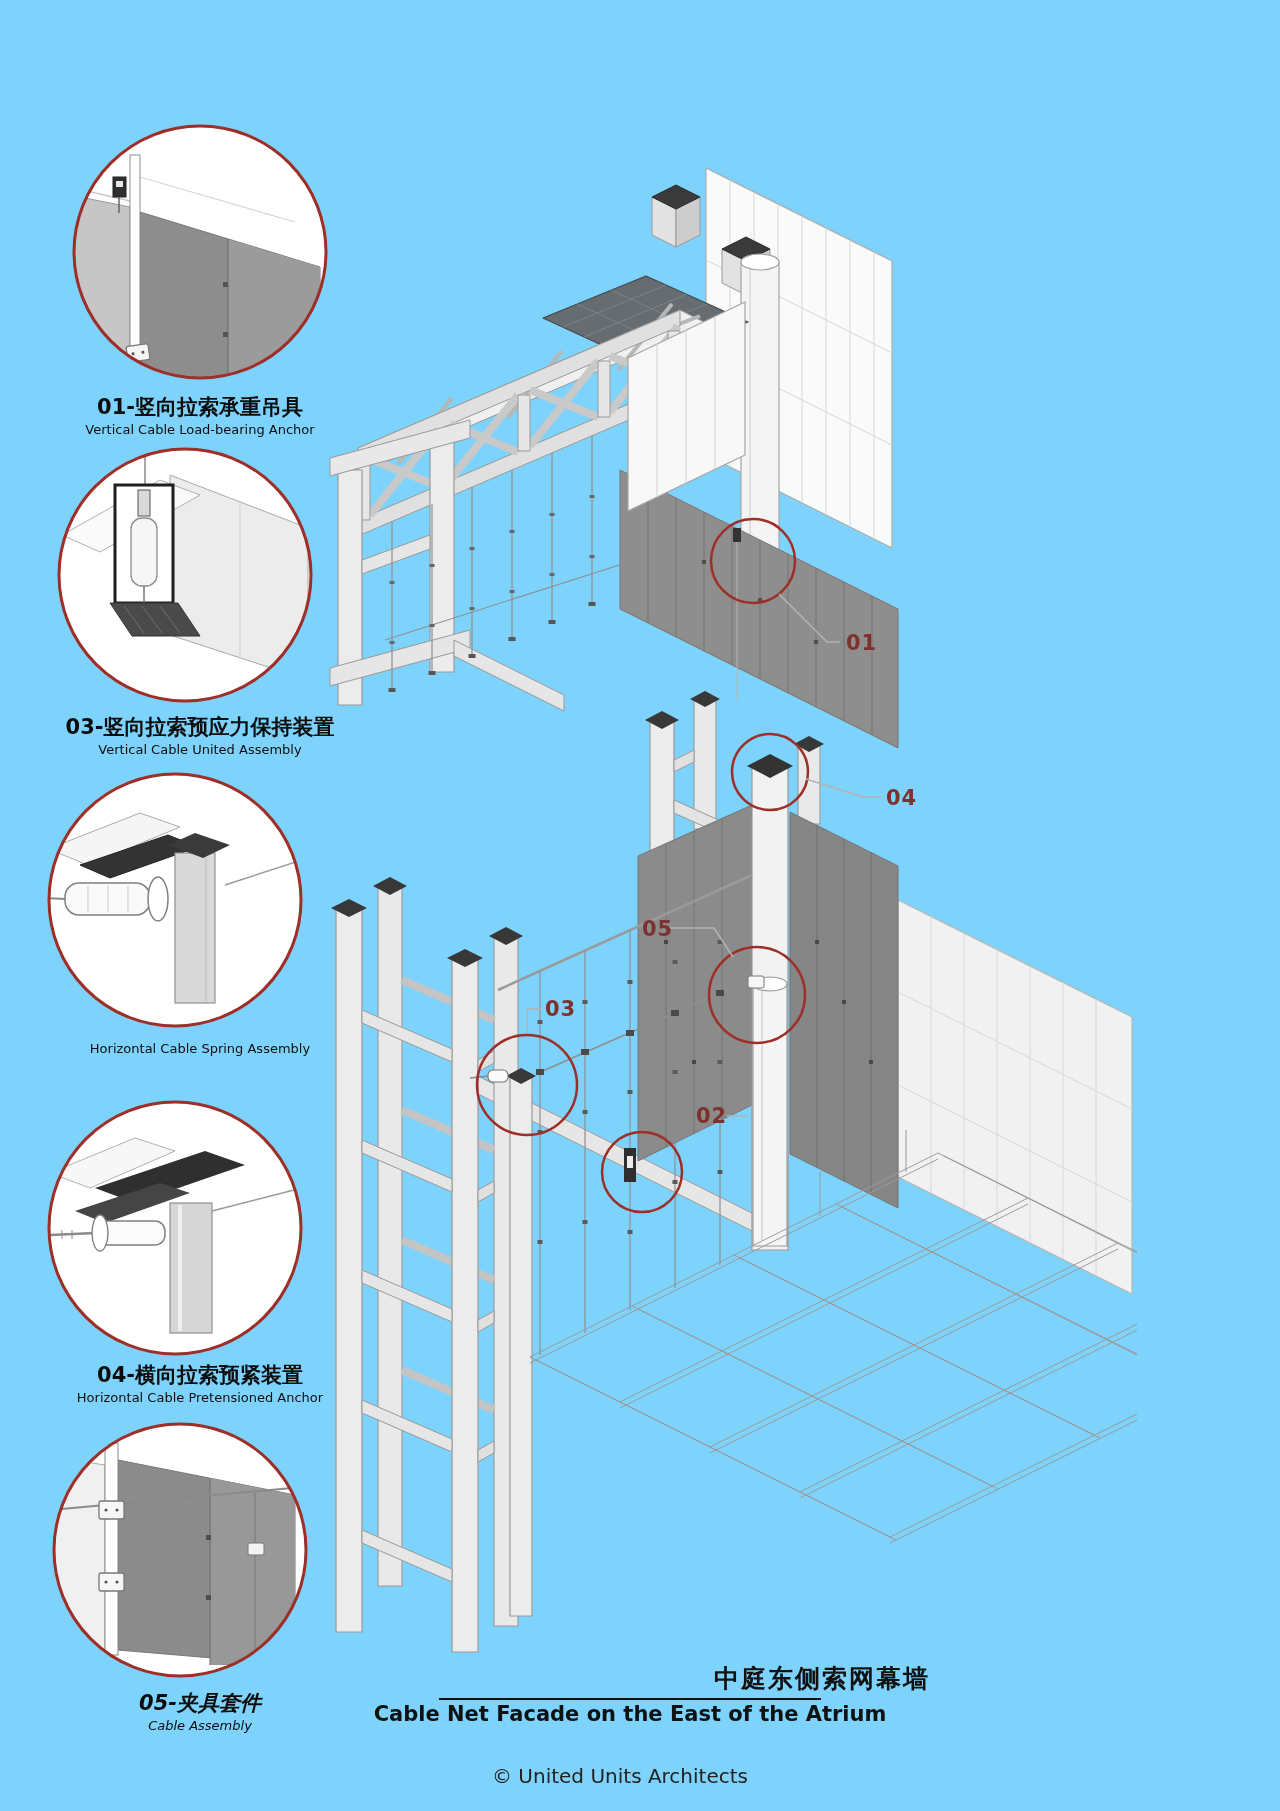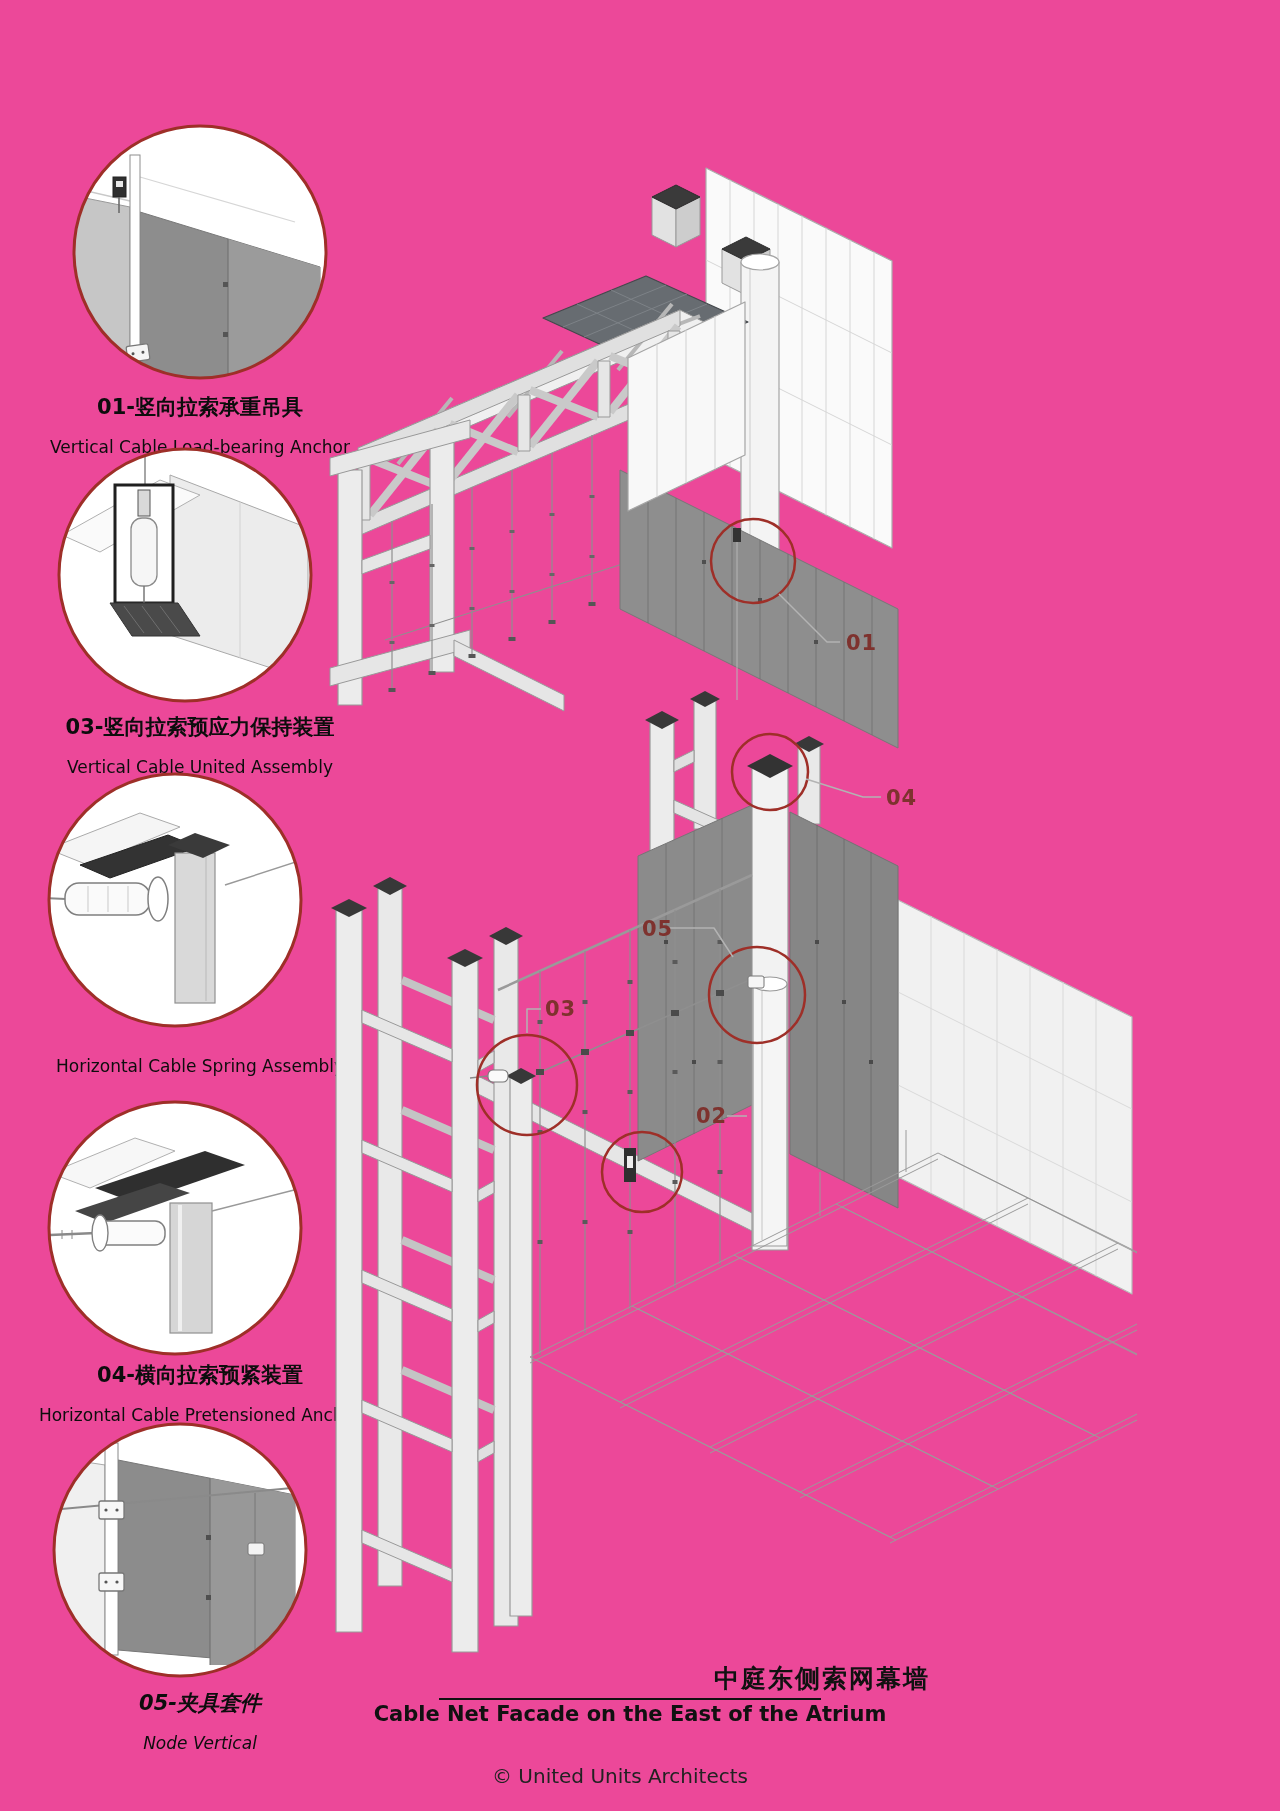--- a/index.html
+++ b/index.html
@@ -3,7 +3,7 @@
 <meta charset="utf-8">
 <style>
   html,body{margin:0;padding:0;background:#ffffff;}
-  .page{position:relative;width:1280px;height:1811px;background:#ec4899;overflow:hidden;
+  .page{position:relative;width:1280px;height:1811px;background:#7dd3fc;overflow:hidden;
         font-family:"DejaVu Sans","Liberation Sans",sans-serif;color:#111;}
   .callout-figure{position:absolute;}
   .caption{position:absolute;left:20px;width:360px;text-align:center;line-height:1.3;}

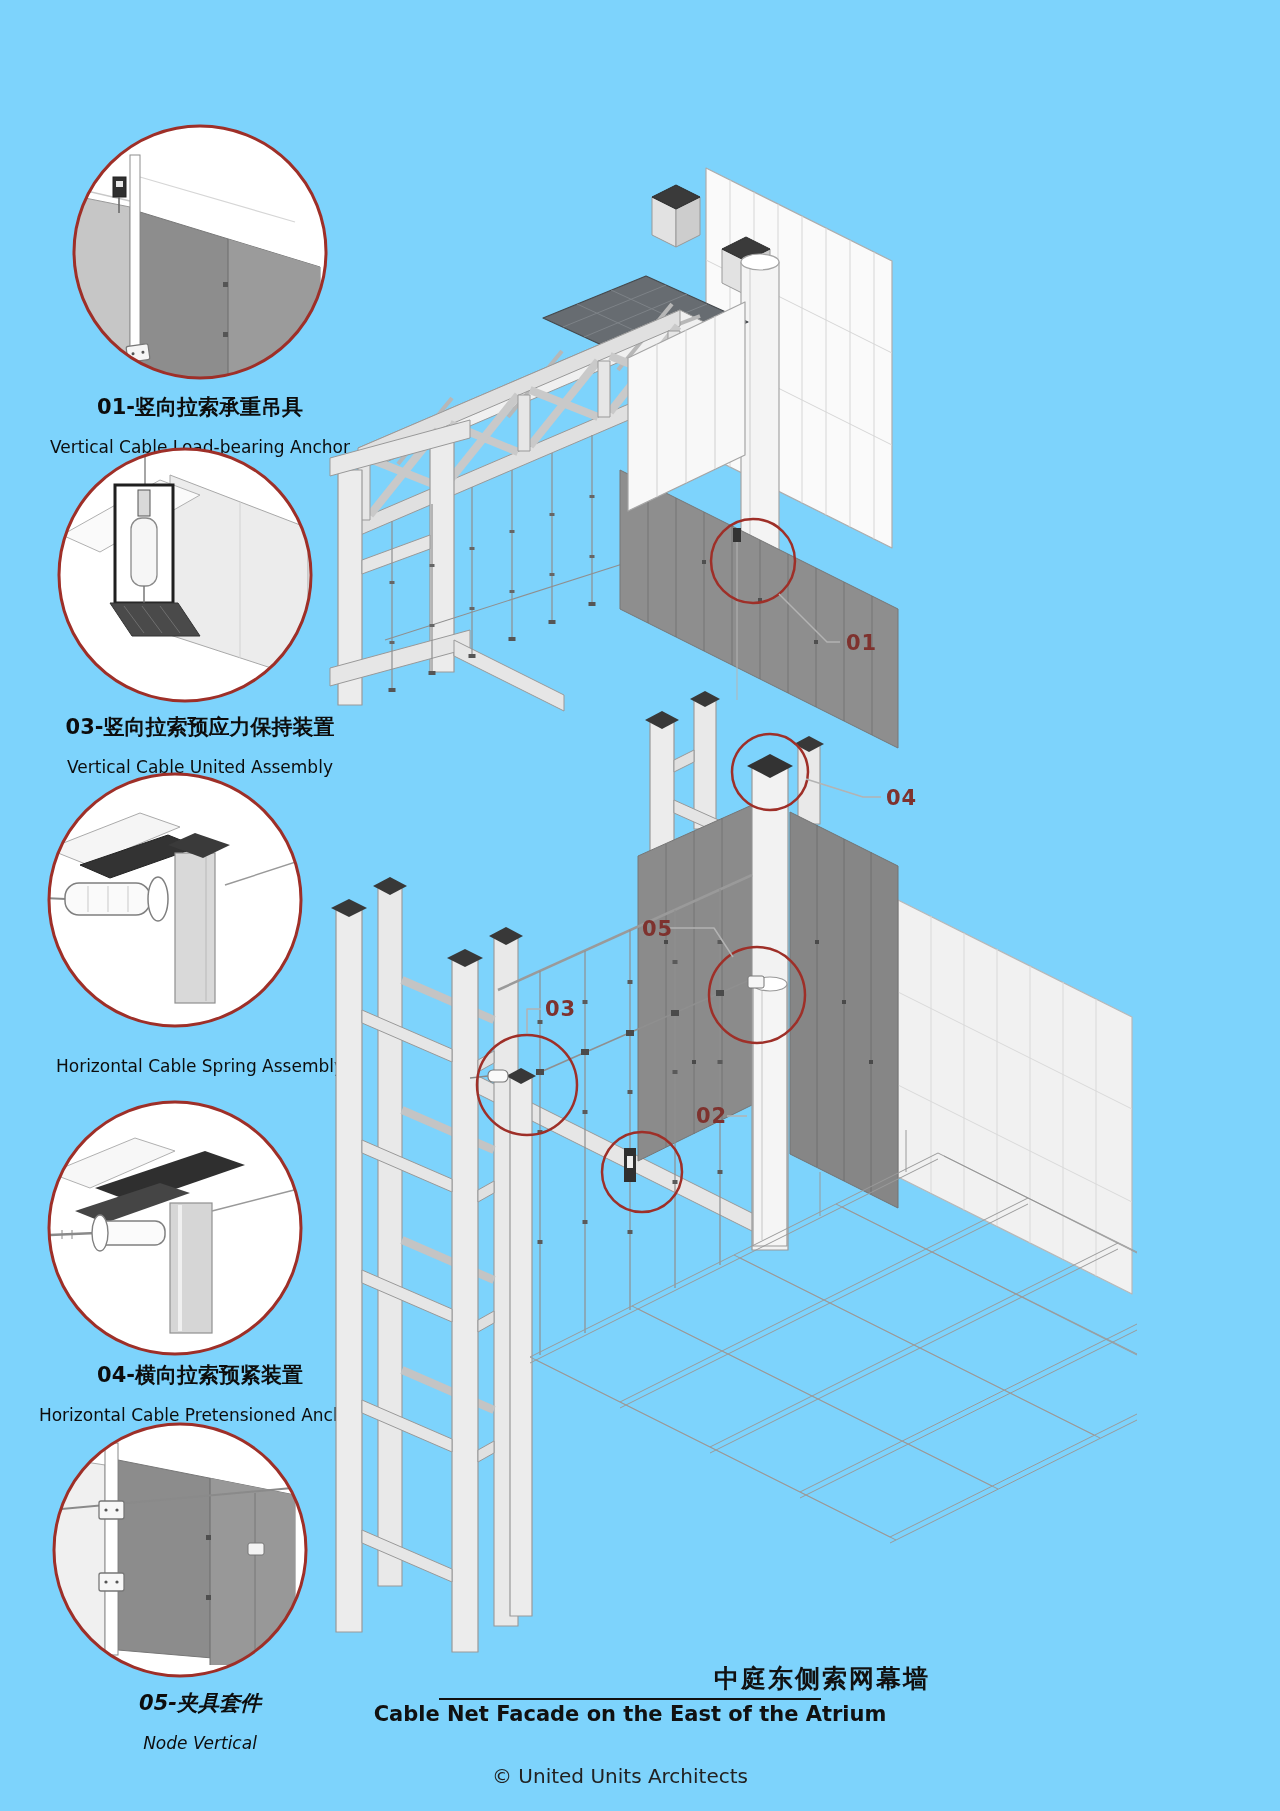--- a/index.html
+++ b/index.html
@@ -8,7 +8,7 @@
   .callout-figure{position:absolute;}
   .caption{position:absolute;left:20px;width:360px;text-align:center;line-height:1.3;}
   .caption .cn{font-size:21px;font-weight:bold;color:#0d0d0d;}
-  .caption .en{font-size:17px;color:#0d0d0d;margin-top:15px;}
+  .caption .en{font-size:13px;color:#0d0d0d;margin-top:1px;}
   .diagram{position:absolute;left:0;top:0;}
   .title-block{position:absolute;left:330px;top:1662px;width:600px;text-align:center;}
   .title-cn{font-size:25px;font-weight:bold;letter-spacing:2px;text-align:right;}

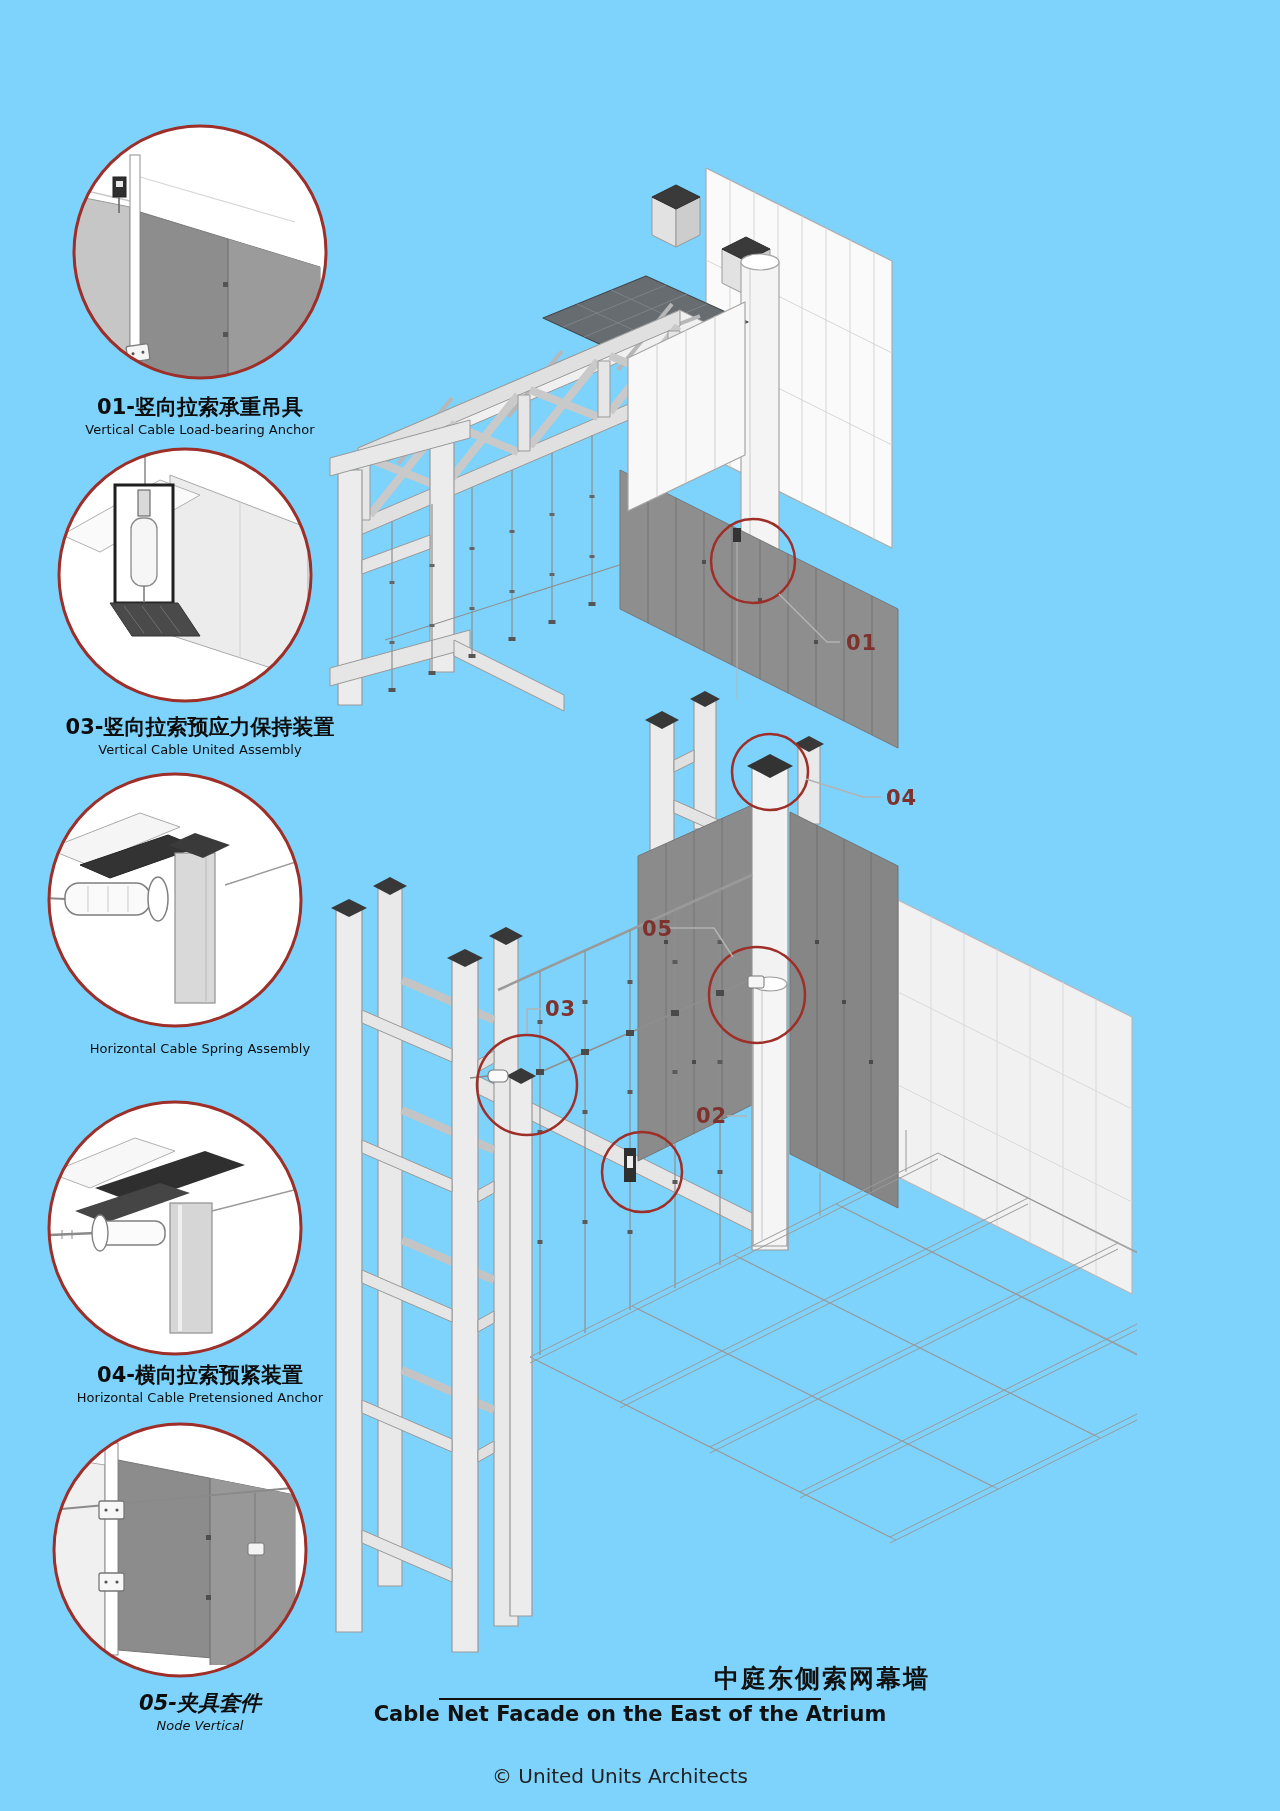--- a/index.html
+++ b/index.html
@@ -178,7 +178,7 @@
   </div>
   <div class="caption" style="top:1690px;font-style:italic;">
     <div class="cn">05-夹具套件</div>
-    <div class="en">Node Vertical</div>
+    <div class="en">Cable Assembly</div>
   </div>
 
   <svg class="diagram" width="1280" height="1811" viewBox="0 0 1280 1811">

